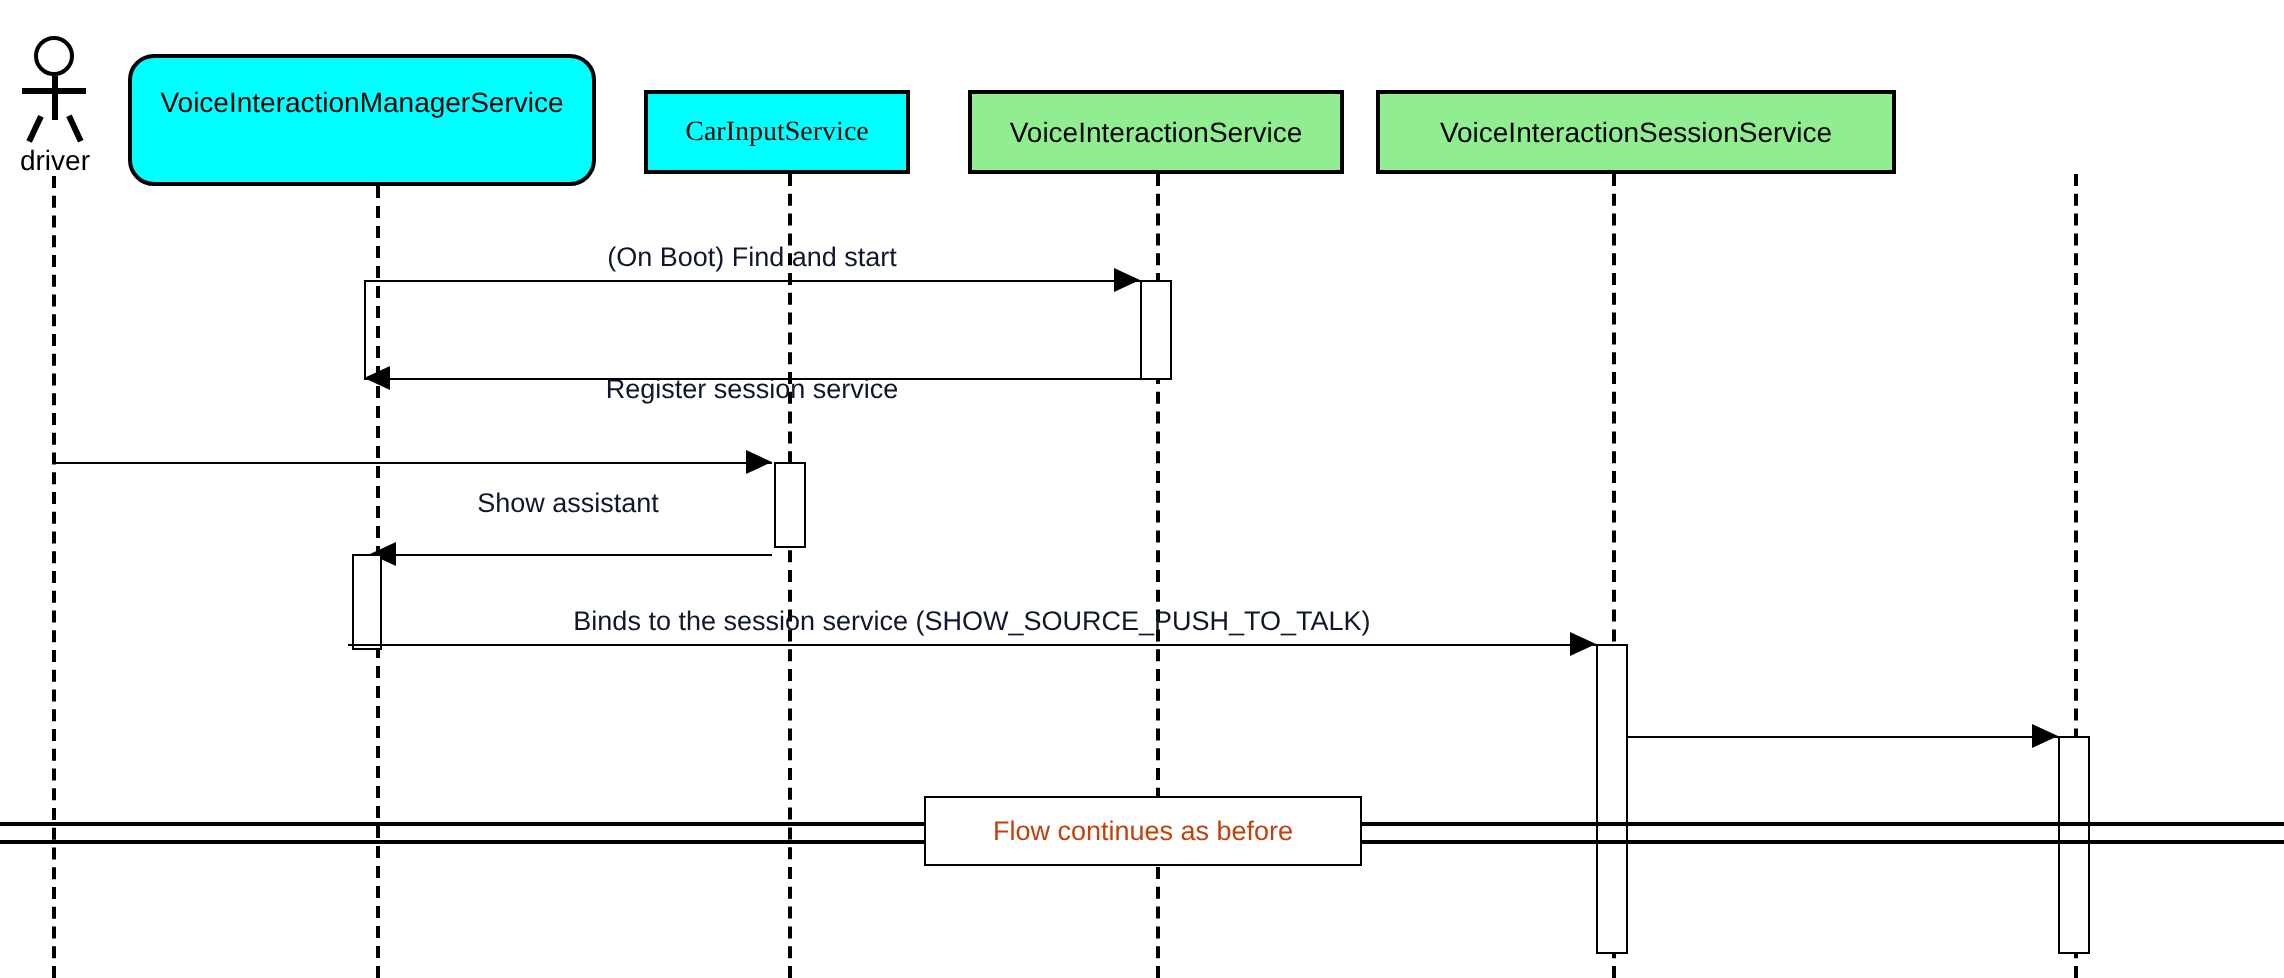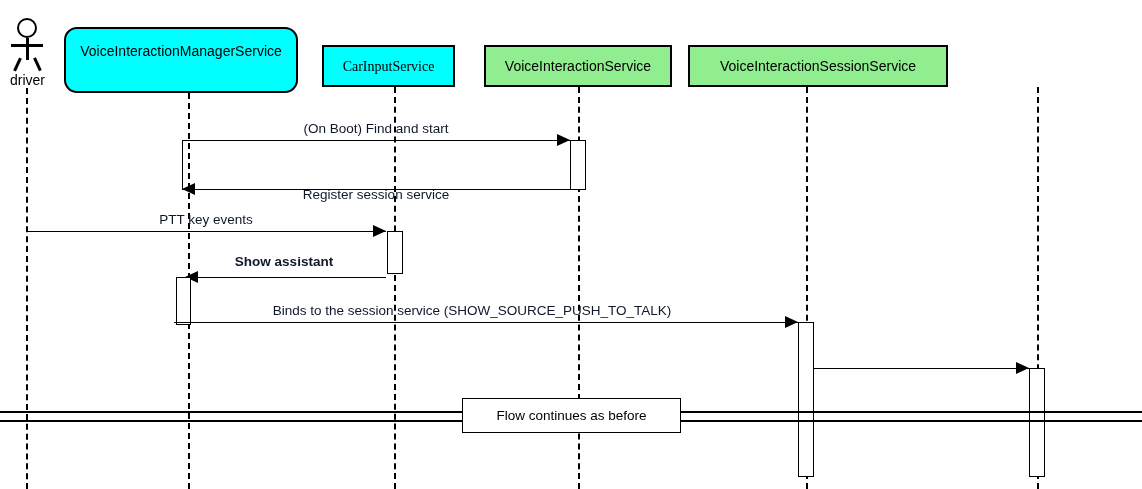--- a/index.html
+++ b/index.html
@@ -161,7 +161,6 @@
   <div class="msg-line" style="left:182px; top:189px; width:388px;"></div>
   <div class="msg-arrow left" style="left:182px; top:183px;"></div>
 
-  <div class="msg-label" style="left:26px; top:212px; width:360px;">PTT key events</div>
   <div class="stub" style="left:26px; top:231px; height:0px;"></div>
   <div class="msg-line" style="left:26px; top:231px; width:360px;"></div>
   <div class="msg-arrow right" style="left:373px; top:225px;"></div>

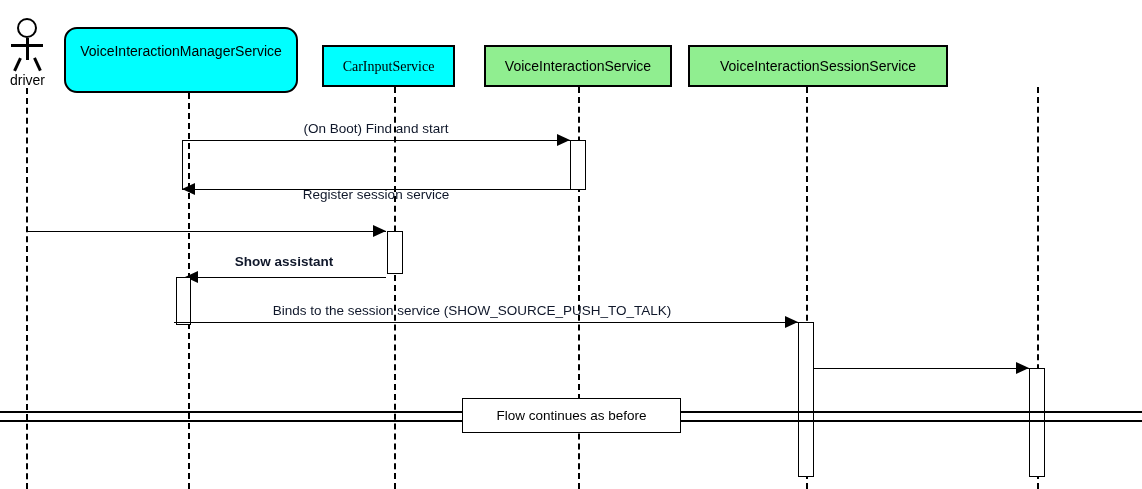--- a/index.html
+++ b/index.html
@@ -167,7 +167,7 @@
 
   <div class="activation" style="left:387px; top:231px; width:16px; height:43px;"></div>
 
-  <div class="msg-label" style="left:182px; top:254px; width:204px;font-weight:bold;">Show assistant</div>
+  <div class="msg-label" style="left:182px; top:244px; width:204px;">Show assistant</div>
   <div class="msg-line" style="left:182px; top:277px; width:204px;"></div>
   <div class="msg-arrow left" style="left:185px; top:271px;"></div>
 

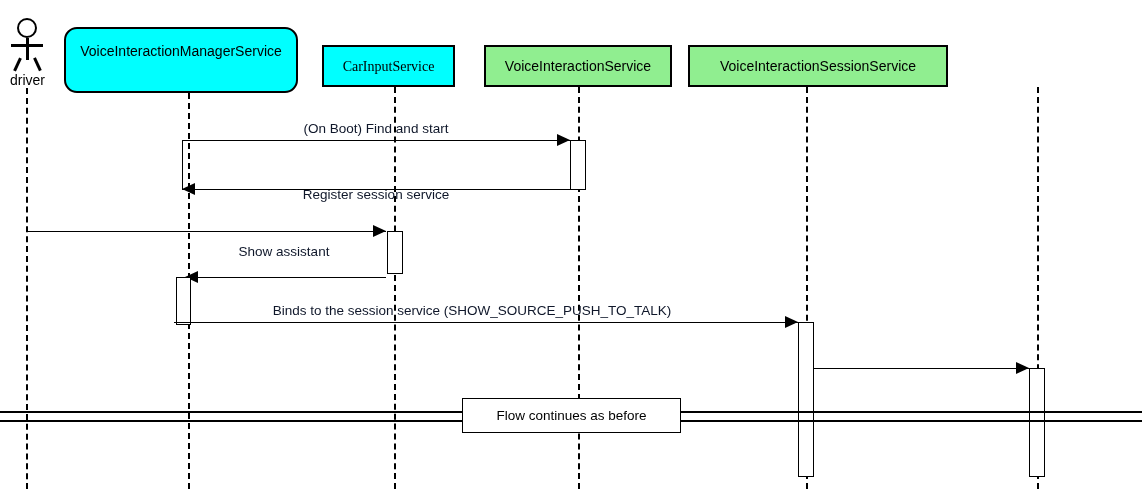--- a/index.html
+++ b/index.html
@@ -173,7 +173,7 @@
 
   <div class="activation" style="left:176px; top:277px; width:15px; height:48px;"></div>
 
-  <div class="msg-label" style="left:160px; top:303px; width:624px;">Binds to the session service (SHOW_SOURCE_PUSH_TO_TALK)</div>
+  <div class="msg-label" style="left:174px; top:303px; width:624px;">Binds to the session service (SHOW_SOURCE_PUSH_TO_TALK)</div>
   <div class="msg-line" style="left:174px; top:322px; width:624px;"></div>
   <div class="msg-arrow right" style="left:785px; top:316px;"></div>
 

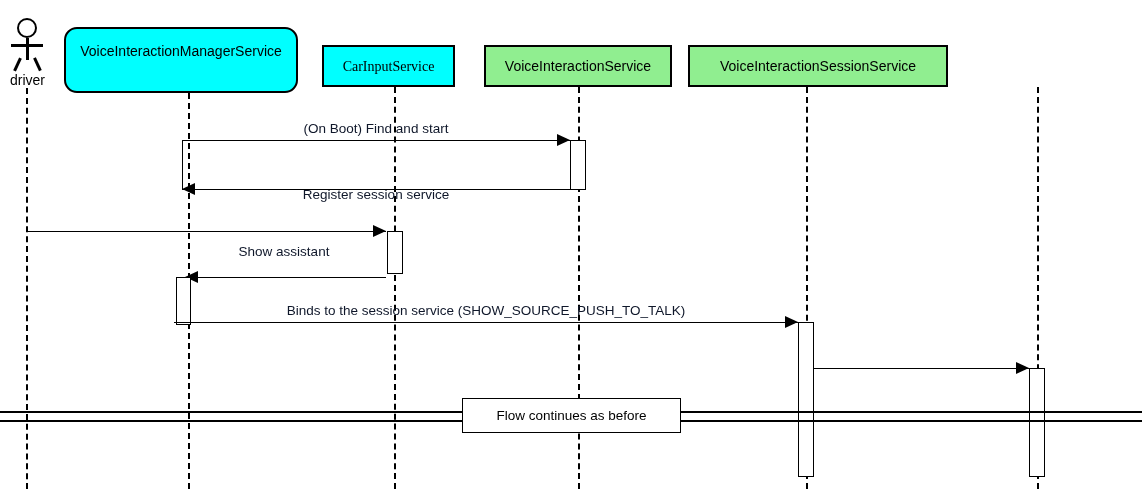--- a/index.html
+++ b/index.html
@@ -106,7 +106,7 @@
     align-items: center;
     justify-content: center;
     font-size: 13.5px;
-    color: #000000;
+    color: #c2410c;
     white-space: nowrap;
   }
 </style>

